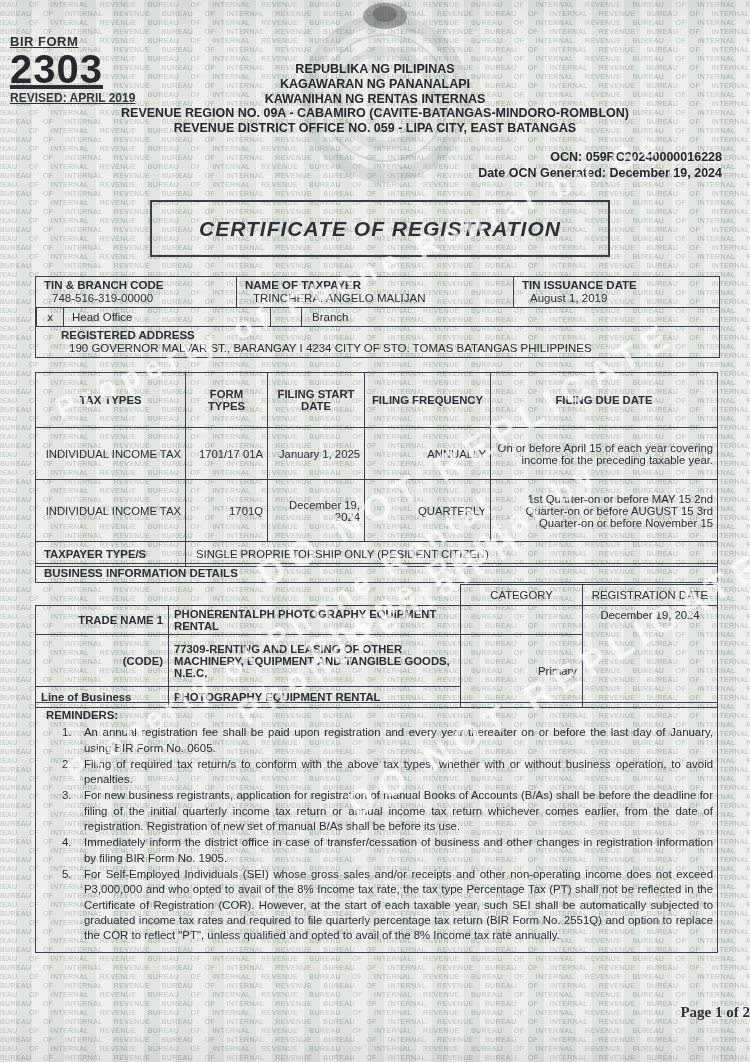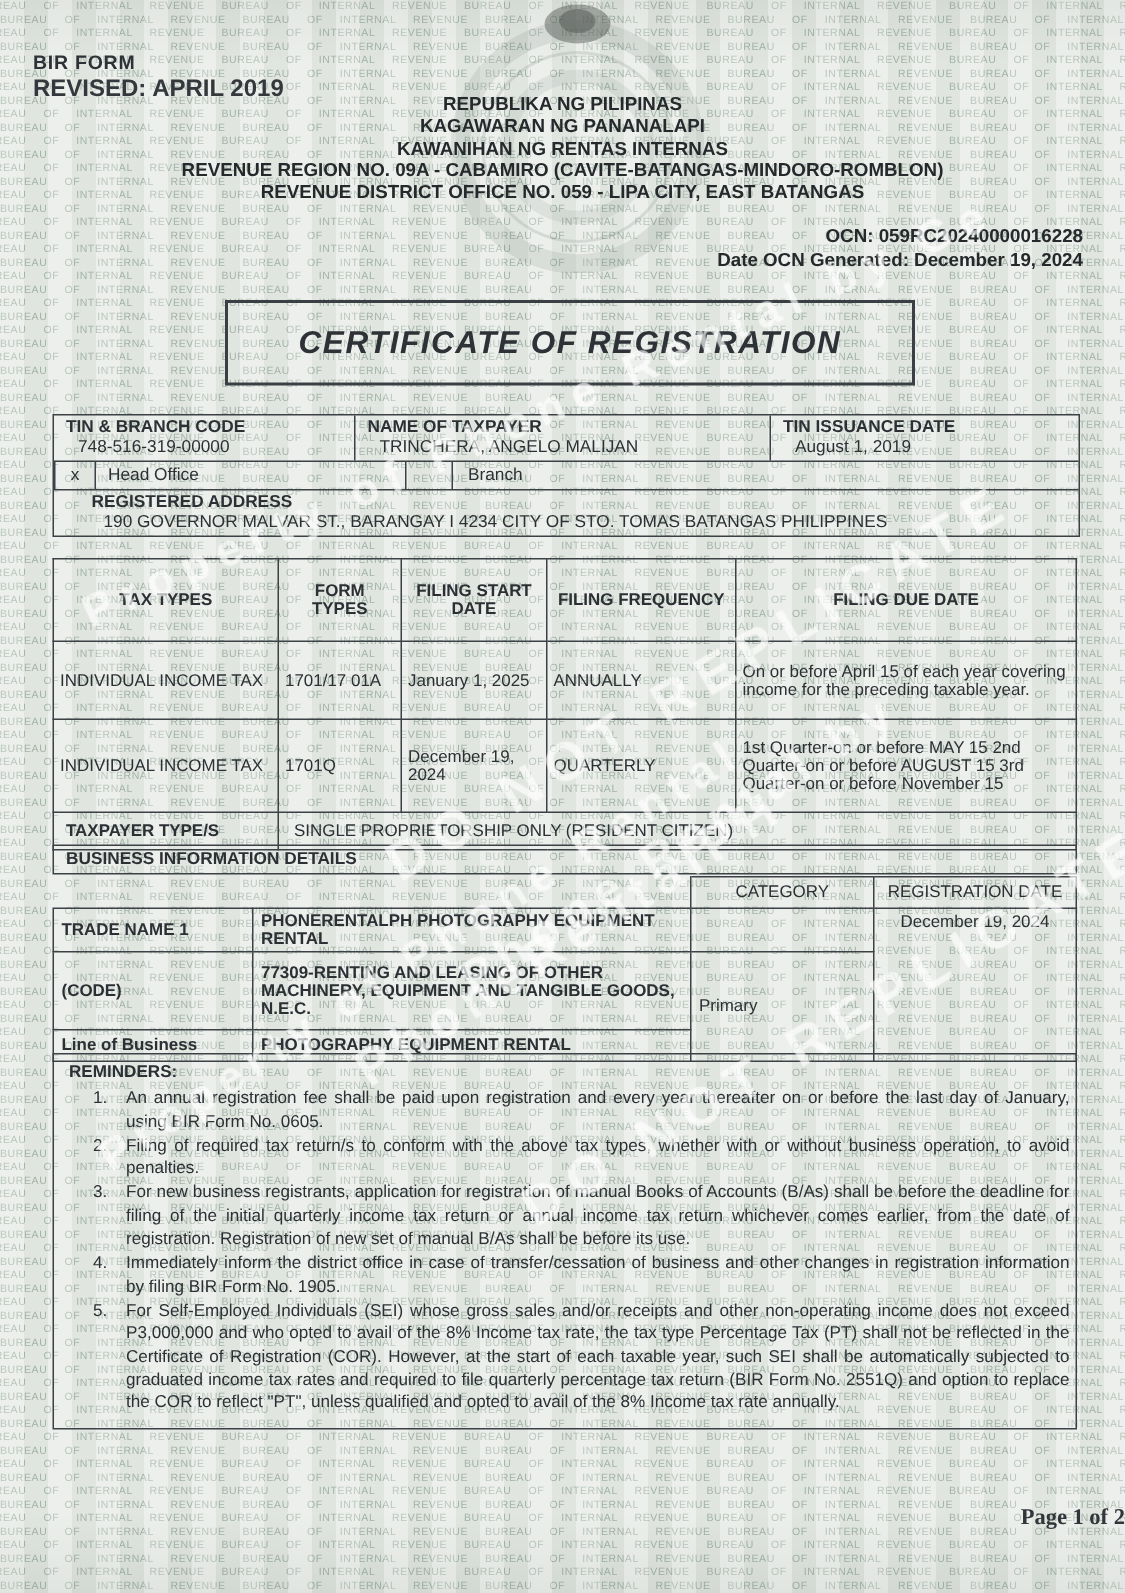--- a/index.html
+++ b/index.html
@@ -29,7 +29,7 @@
   .abs{position:absolute;}
   .bold{font-weight:bold;}
   .c{text-align:left;}
-  .hdr-left{left:22px;top:34px;}
+  .hdr-left{left:10px;top:34px;text-decoration:underline;}
   .form-label{font-size:13px;font-weight:bold;letter-spacing:.5px;color:#2e3236;}
   .form-number{font-size:40px;font-weight:bold;letter-spacing:1px;line-height:40px;color:#26292c;}
   .revised{font-size:16px;font-weight:bold;color:#34383c;margin-top:2px;}

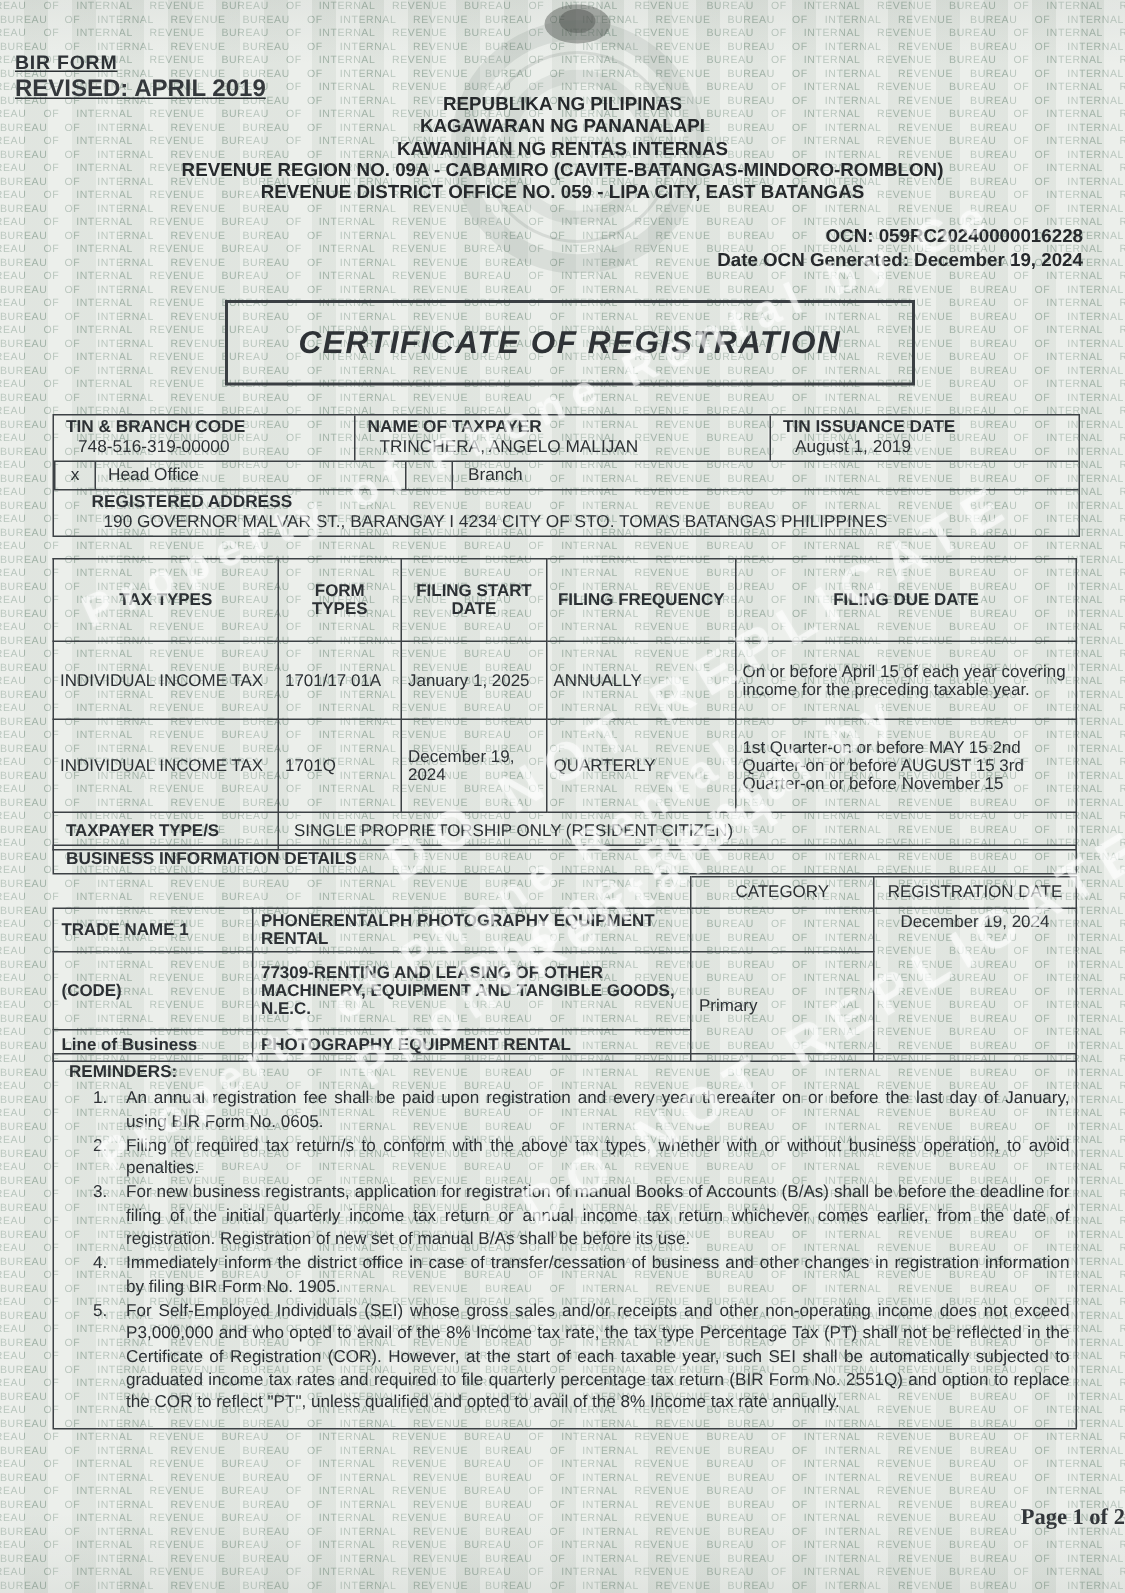--- a/index.html
+++ b/index.html
@@ -226,6 +226,7 @@
 
   <div class="abs hdr-left">
     <div class="form-label">BIR FORM</div>
+    <div class="form-number">2303</div>
     <div class="revised">REVISED: APRIL 2019</div>
   </div>
 

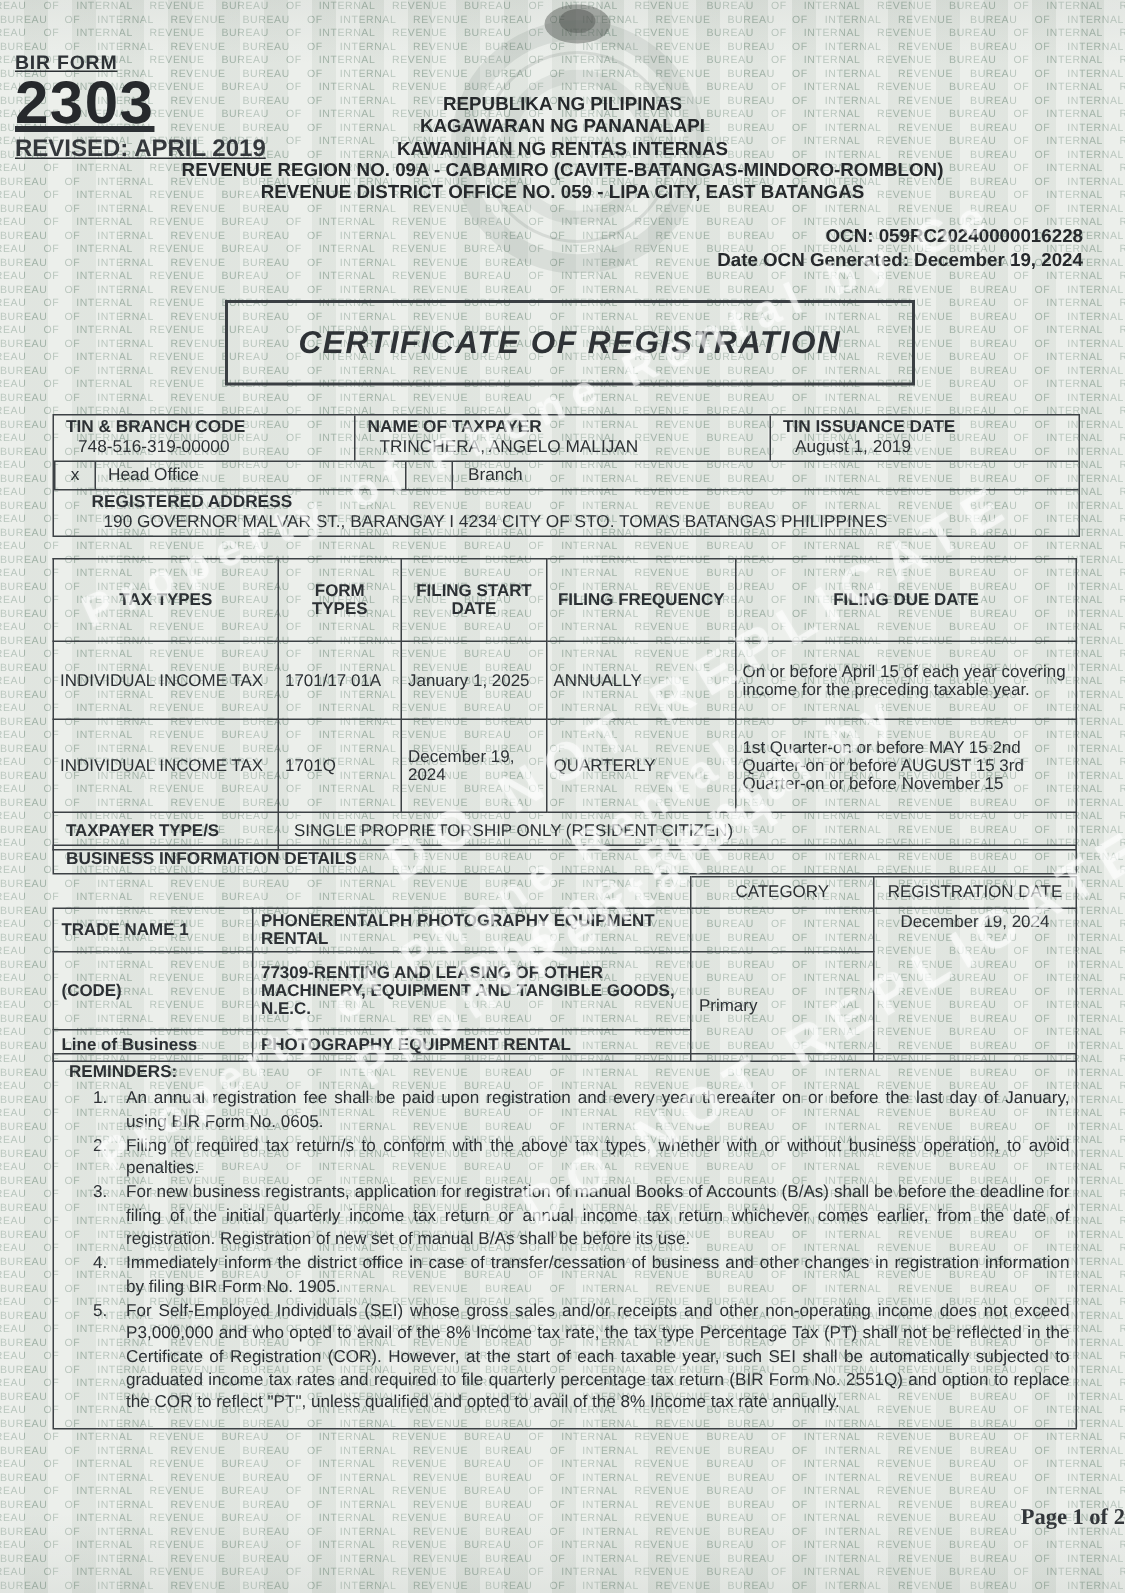--- a/index.html
+++ b/index.html
@@ -32,7 +32,7 @@
   .hdr-left{left:10px;top:34px;text-decoration:underline;}
   .form-label{font-size:13px;font-weight:bold;letter-spacing:.5px;color:#2e3236;}
   .form-number{font-size:40px;font-weight:bold;letter-spacing:1px;line-height:40px;color:#26292c;}
-  .revised{font-size:16px;font-weight:bold;color:#34383c;margin-top:2px;}
+  .revised{font-size:12px;font-weight:bold;color:#34383c;margin-top:2px;}
   .hdr-center{left:0;top:62px;width:750px;text-align:center;font-size:12.5px;font-weight:bold;line-height:14.8px;color:#26292c;}
   .ocn-block{right:28px;top:150px;text-align:right;font-size:12.5px;font-weight:bold;line-height:15.5px;color:#26292c;}
   .title-box{

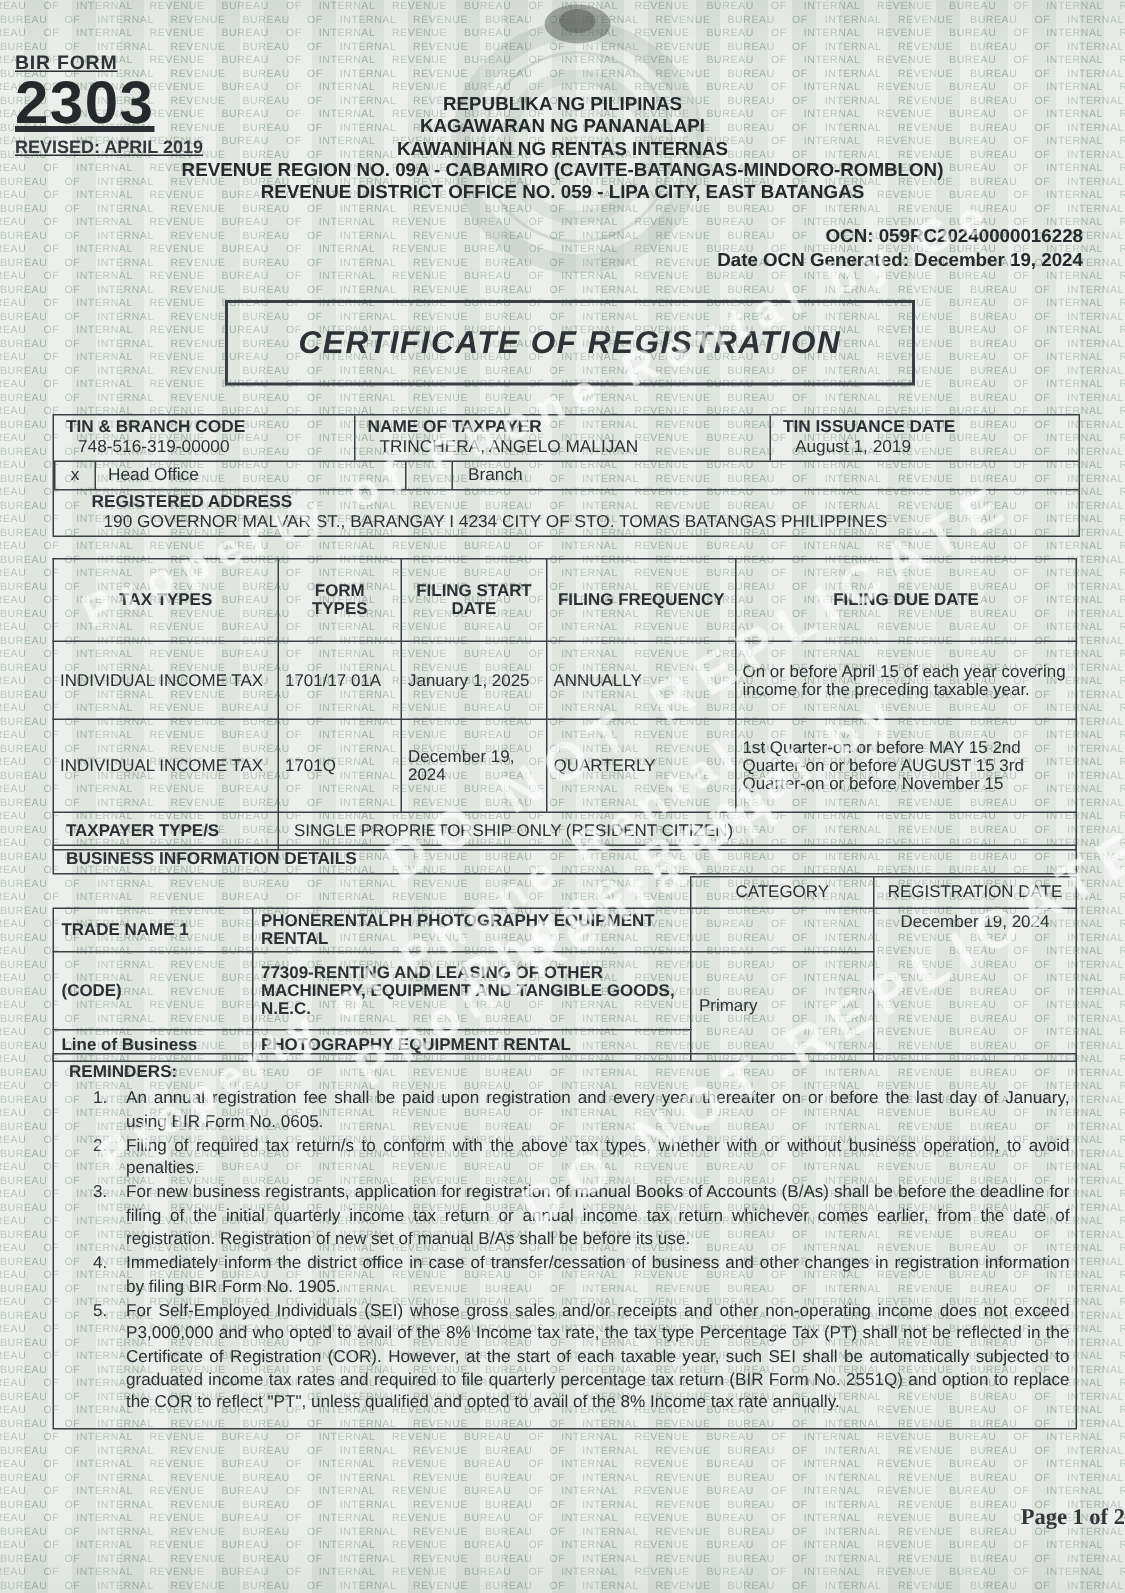--- a/index.html
+++ b/index.html
@@ -28,7 +28,7 @@
   .content{position:absolute;inset:0;z-index:2;}
   .abs{position:absolute;}
   .bold{font-weight:bold;}
-  .c{text-align:left;}
+  .c{text-align:right;}
   .hdr-left{left:10px;top:34px;text-decoration:underline;}
   .form-label{font-size:13px;font-weight:bold;letter-spacing:.5px;color:#2e3236;}
   .form-number{font-size:40px;font-weight:bold;letter-spacing:1px;line-height:40px;color:#26292c;}

